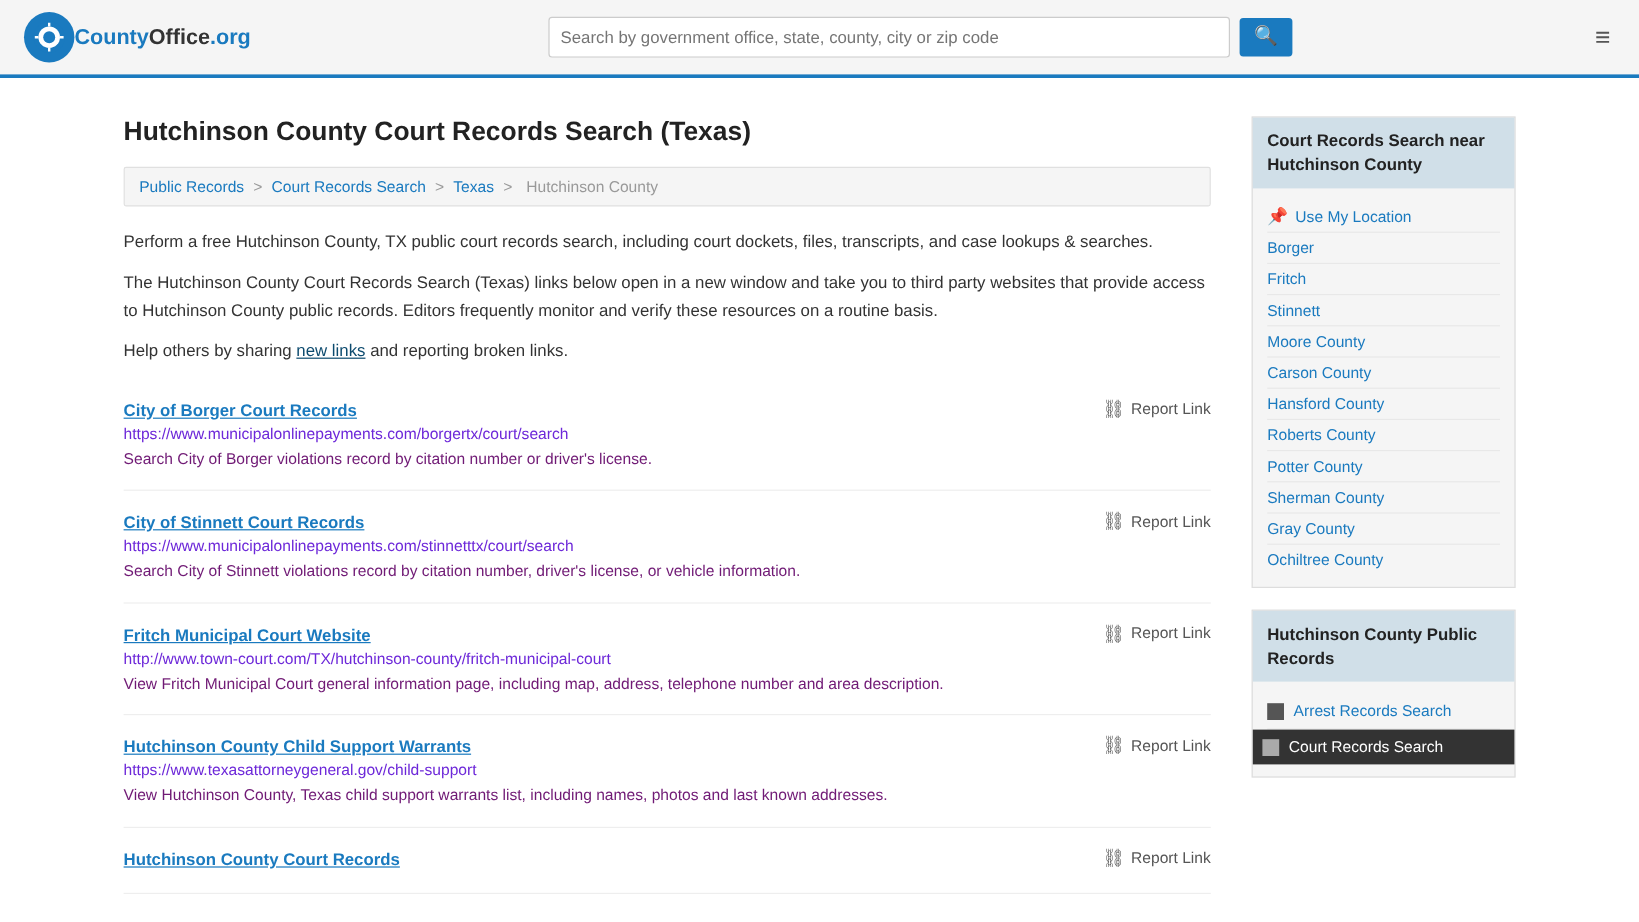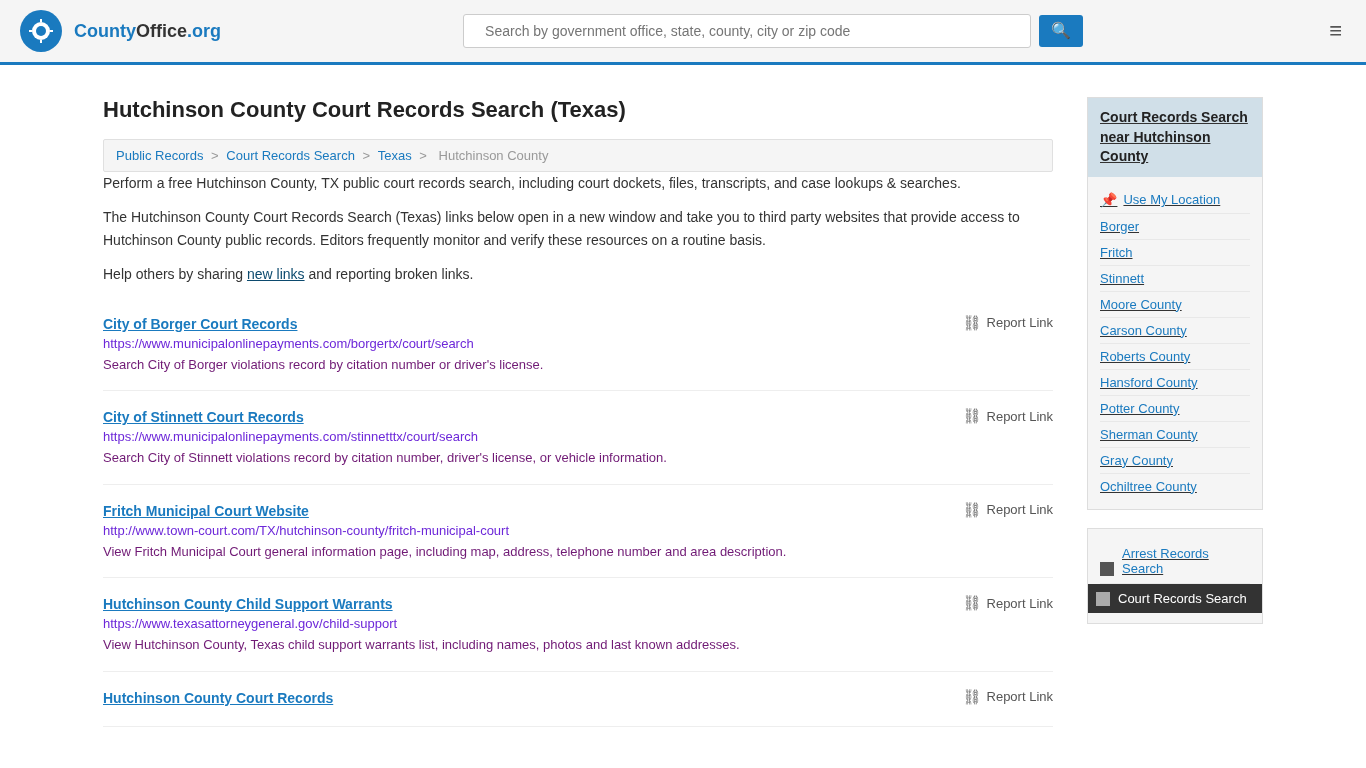--- a/index.html
+++ b/index.html
@@ -17,7 +17,7 @@
     #logo-area {
       display: flex;
       align-items: center;
-      gap: 12px;
+      gap: 0;
     }
     #logo-circle {
       width: 42px;

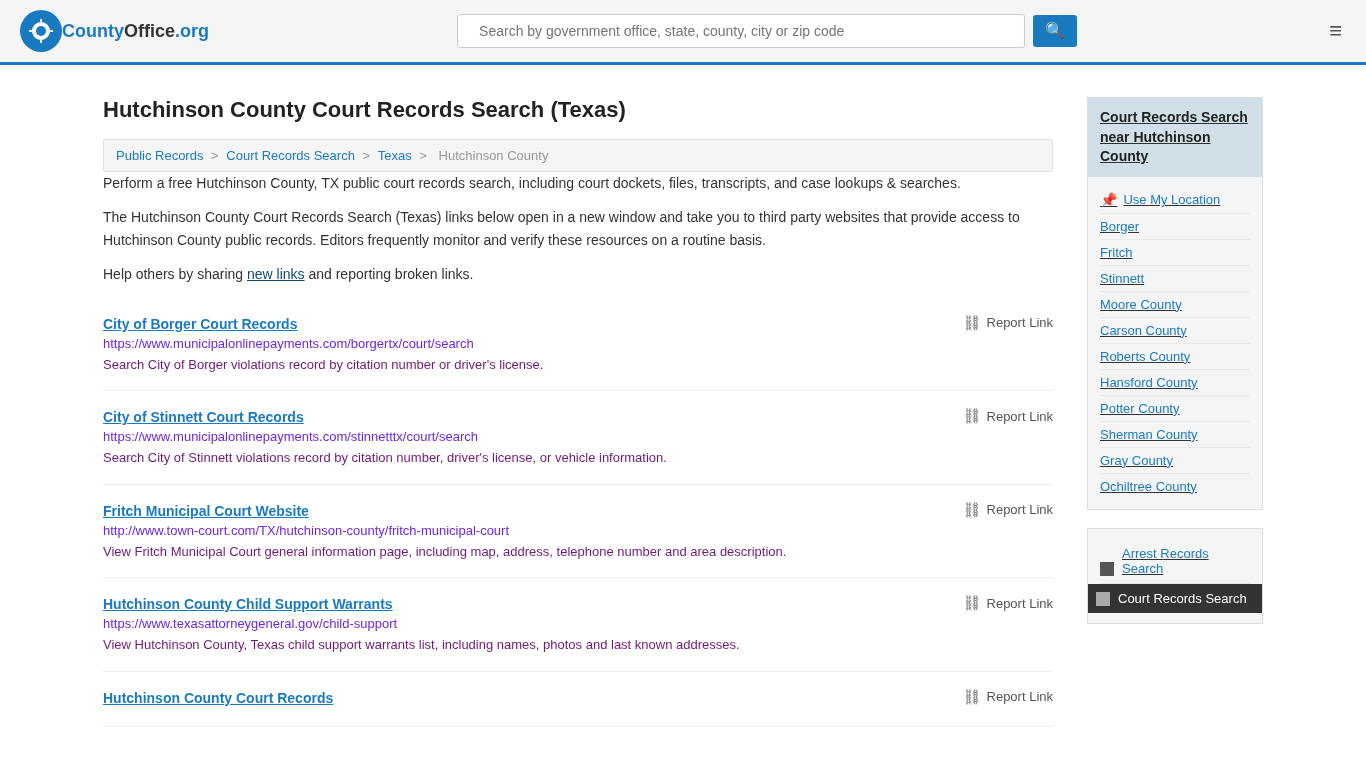--- a/index.html
+++ b/index.html
@@ -54,7 +54,7 @@
     }
     #search-input-wrap input {
       width: 100%;
-      padding: 8px 21px;
+      padding: 8px 9px;
       border: 1px solid #ccc;
       border-radius: 3px;
       font-size: 14px;

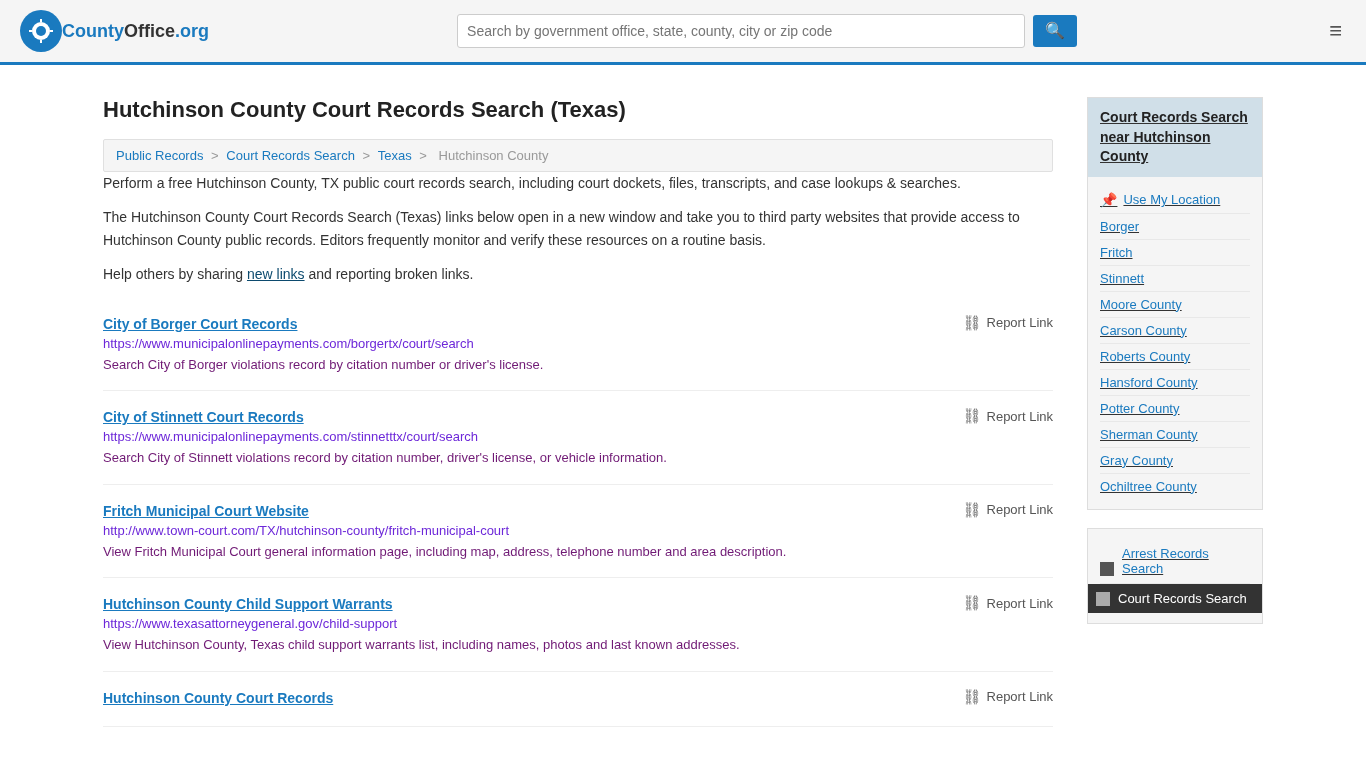--- a/index.html
+++ b/index.html
@@ -91,9 +91,8 @@
       flex: 1;
     }
     #sidebar {
-      width: 176px;
+      width: 220px;
       flex-shrink: 0;
-      text-decoration: underline;
     }
 
     

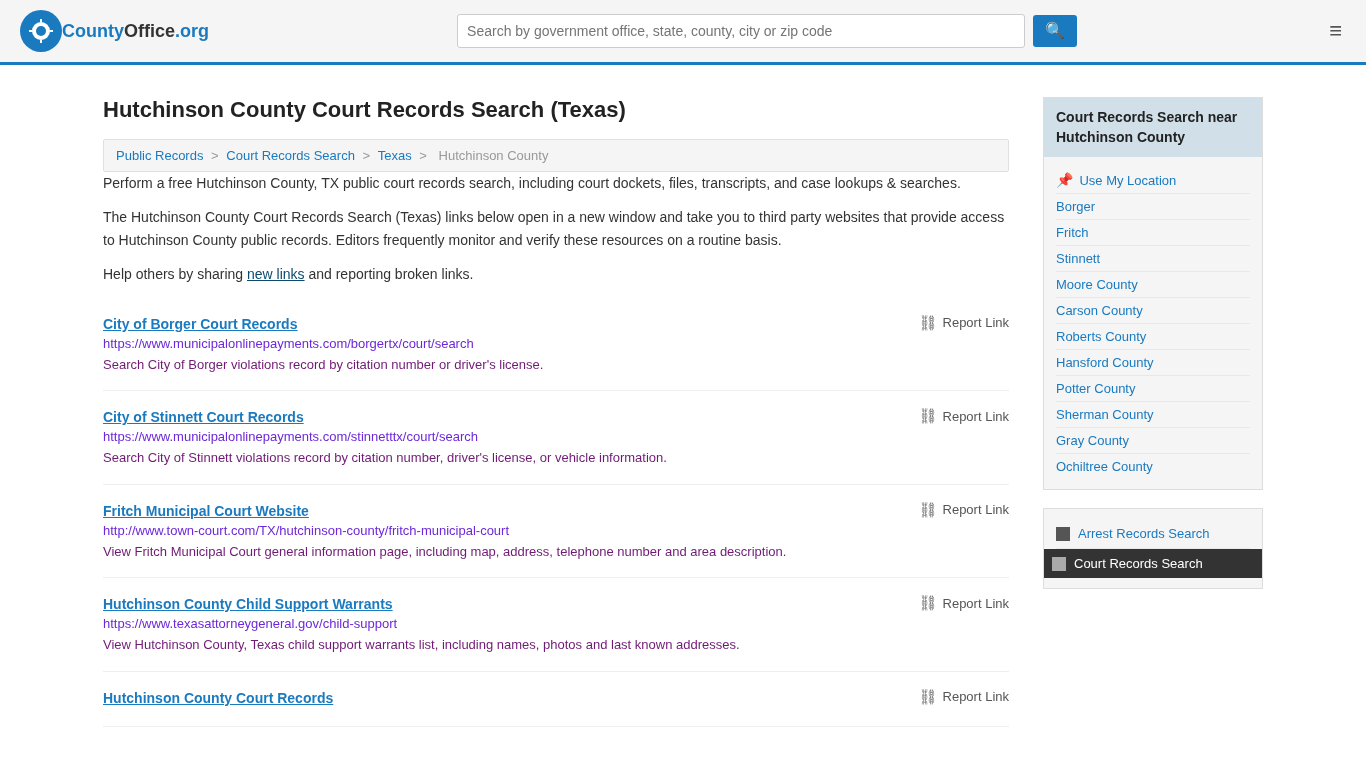--- a/index.html
+++ b/index.html
@@ -110,6 +110,7 @@
       padding: 8px 12px;
       font-size: 13px;
       color: #555;
+      margin-bottom: 18px;
       border-radius: 2px;
     }
     #breadcrumb a {

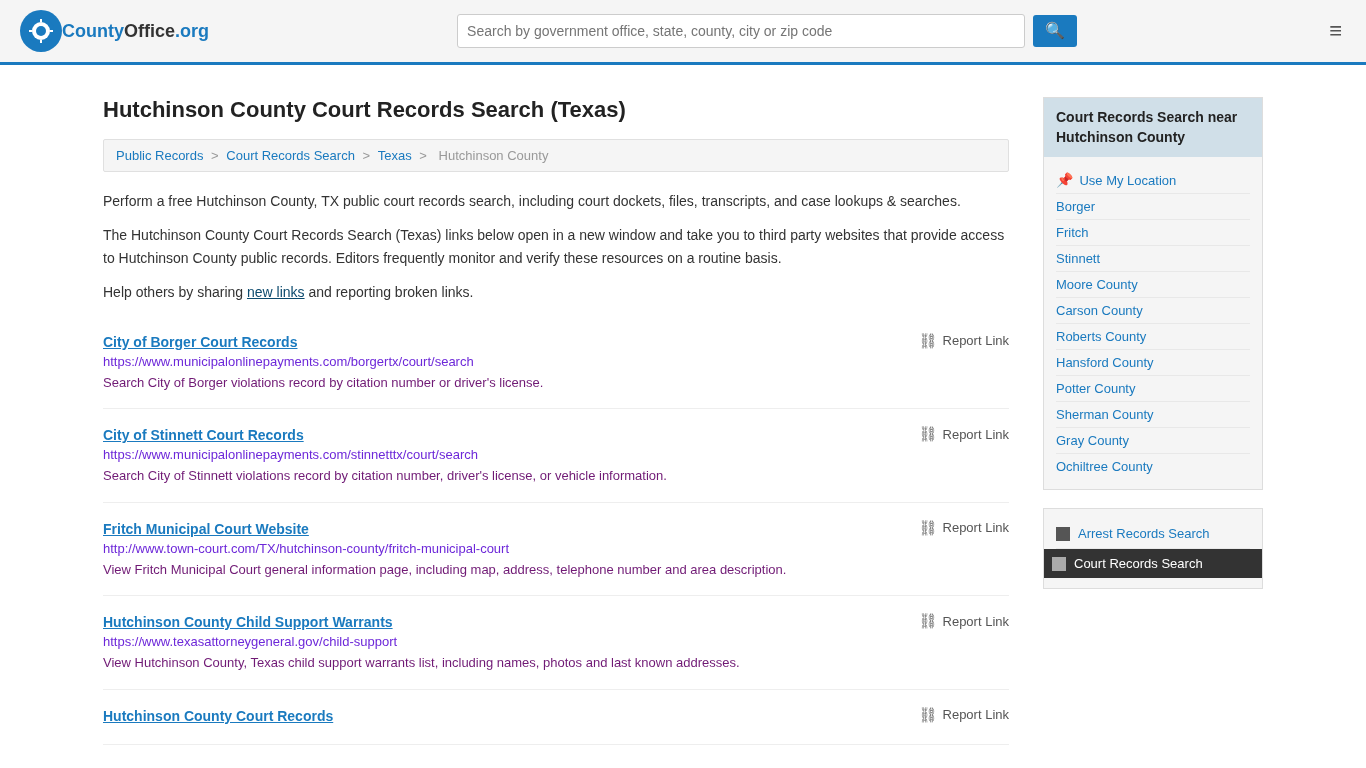--- a/index.html
+++ b/index.html
@@ -381,10 +381,10 @@
           <span>Carson County</span>
         </a>
         <a class="sidebar-link">
+          <span>Hansford County</span>
+        </a>
+        <a class="sidebar-link">
           <span>Roberts County</span>
-        </a>
-        <a class="sidebar-link">
-          <span>Hansford County</span>
         </a>
         <a class="sidebar-link">
           <span>Potter County</span>

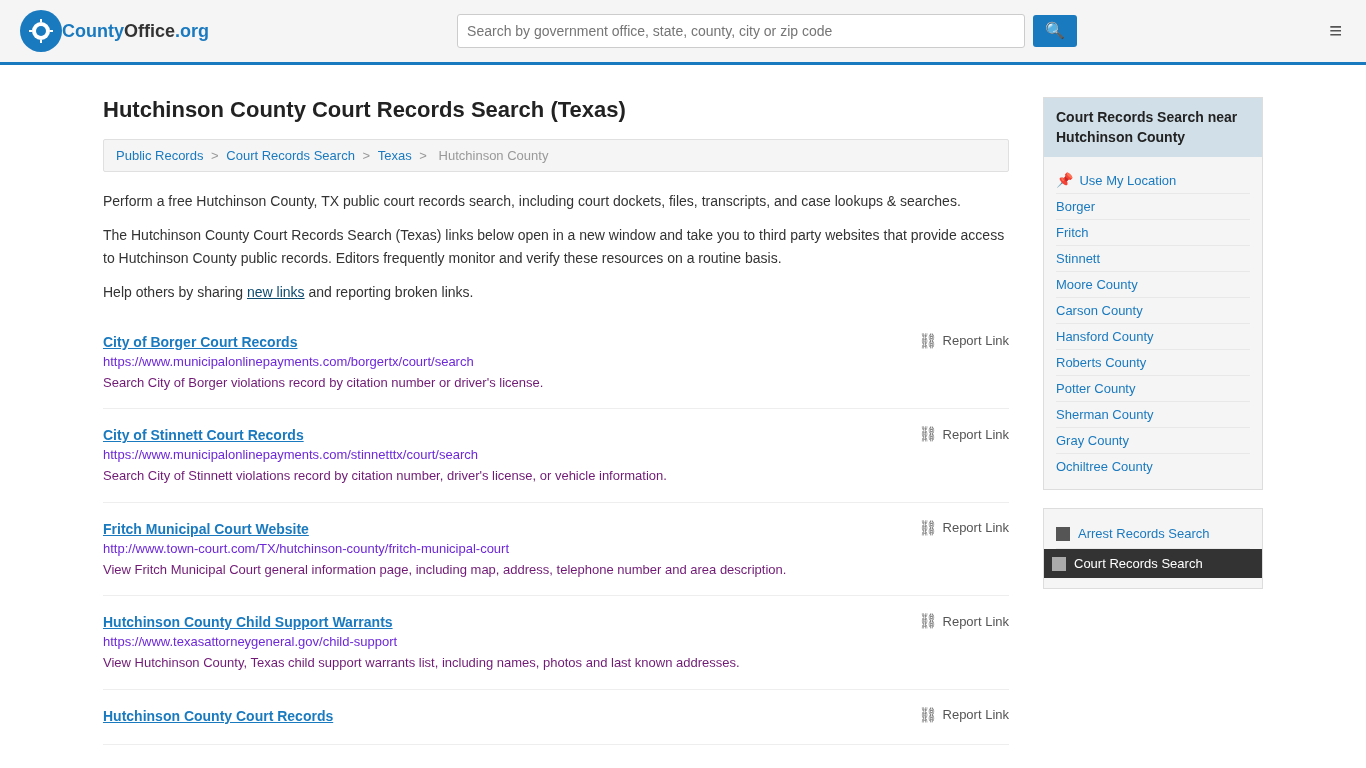--- a/index.html
+++ b/index.html
@@ -403,6 +403,7 @@
     </div>
 
     <div class="sidebar-box">
+      <div class="sidebar-box-header">Hutchinson County Public Records</div>
       <div class="sidebar-box-content">
 
         <a class="sidebar-pubrecords-link">

